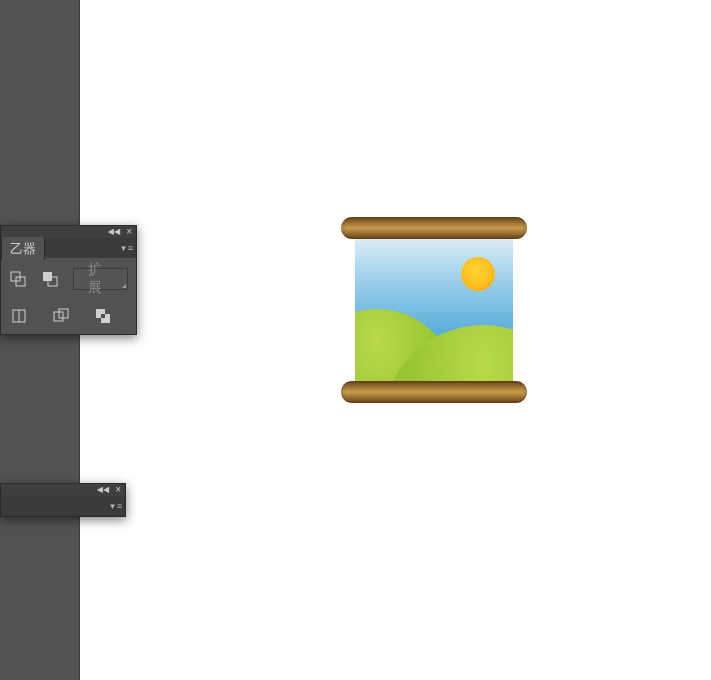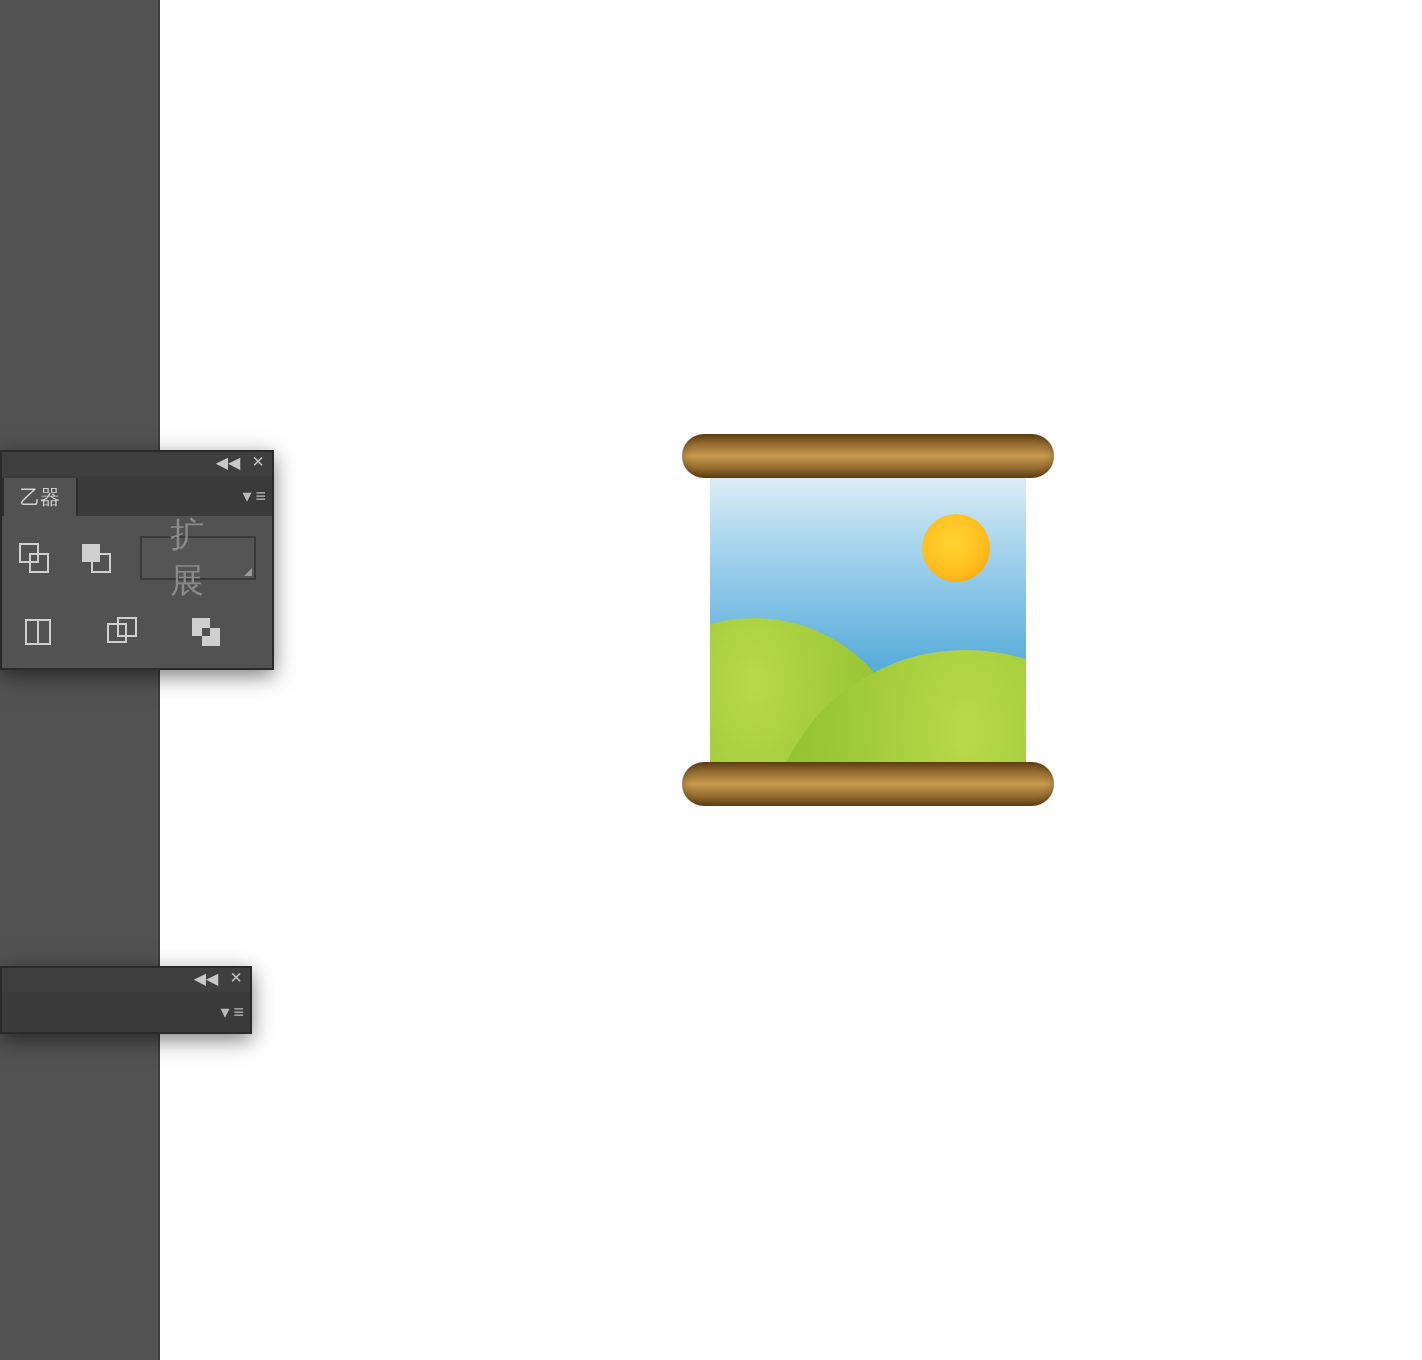--- a/index.html
+++ b/index.html
@@ -13,7 +13,7 @@
   .panel .collapse-row{height:12px;background:#3f3f3f;display:flex;justify-content:flex-end;align-items:center;gap:6px;padding:0 4px}
   .panel .collapse-row span{line-height:1}
   .tabs{display:flex;align-items:center;height:20px;background:#3a3a3a}
-  .tab{padding:3px 8px 2px;font-size:10px;color:#cfcfcf;background:#525252;border-right:1px solid #2d2d2d}
+  .tab{padding:3px 8px 2px;font-size:13px;color:#cfcfcf;background:#525252;border-right:1px solid #2d2d2d}
   .tab.partial{border-left:1px solid #2d2d2d}
   .flyout{margin-left:auto;margin-right:4px;display:flex;align-items:center;gap:2px;color:#b9b9b9;font-size:9px}
   .body{padding:10px 8px 8px;display:flex;flex-direction:column;gap:16px}

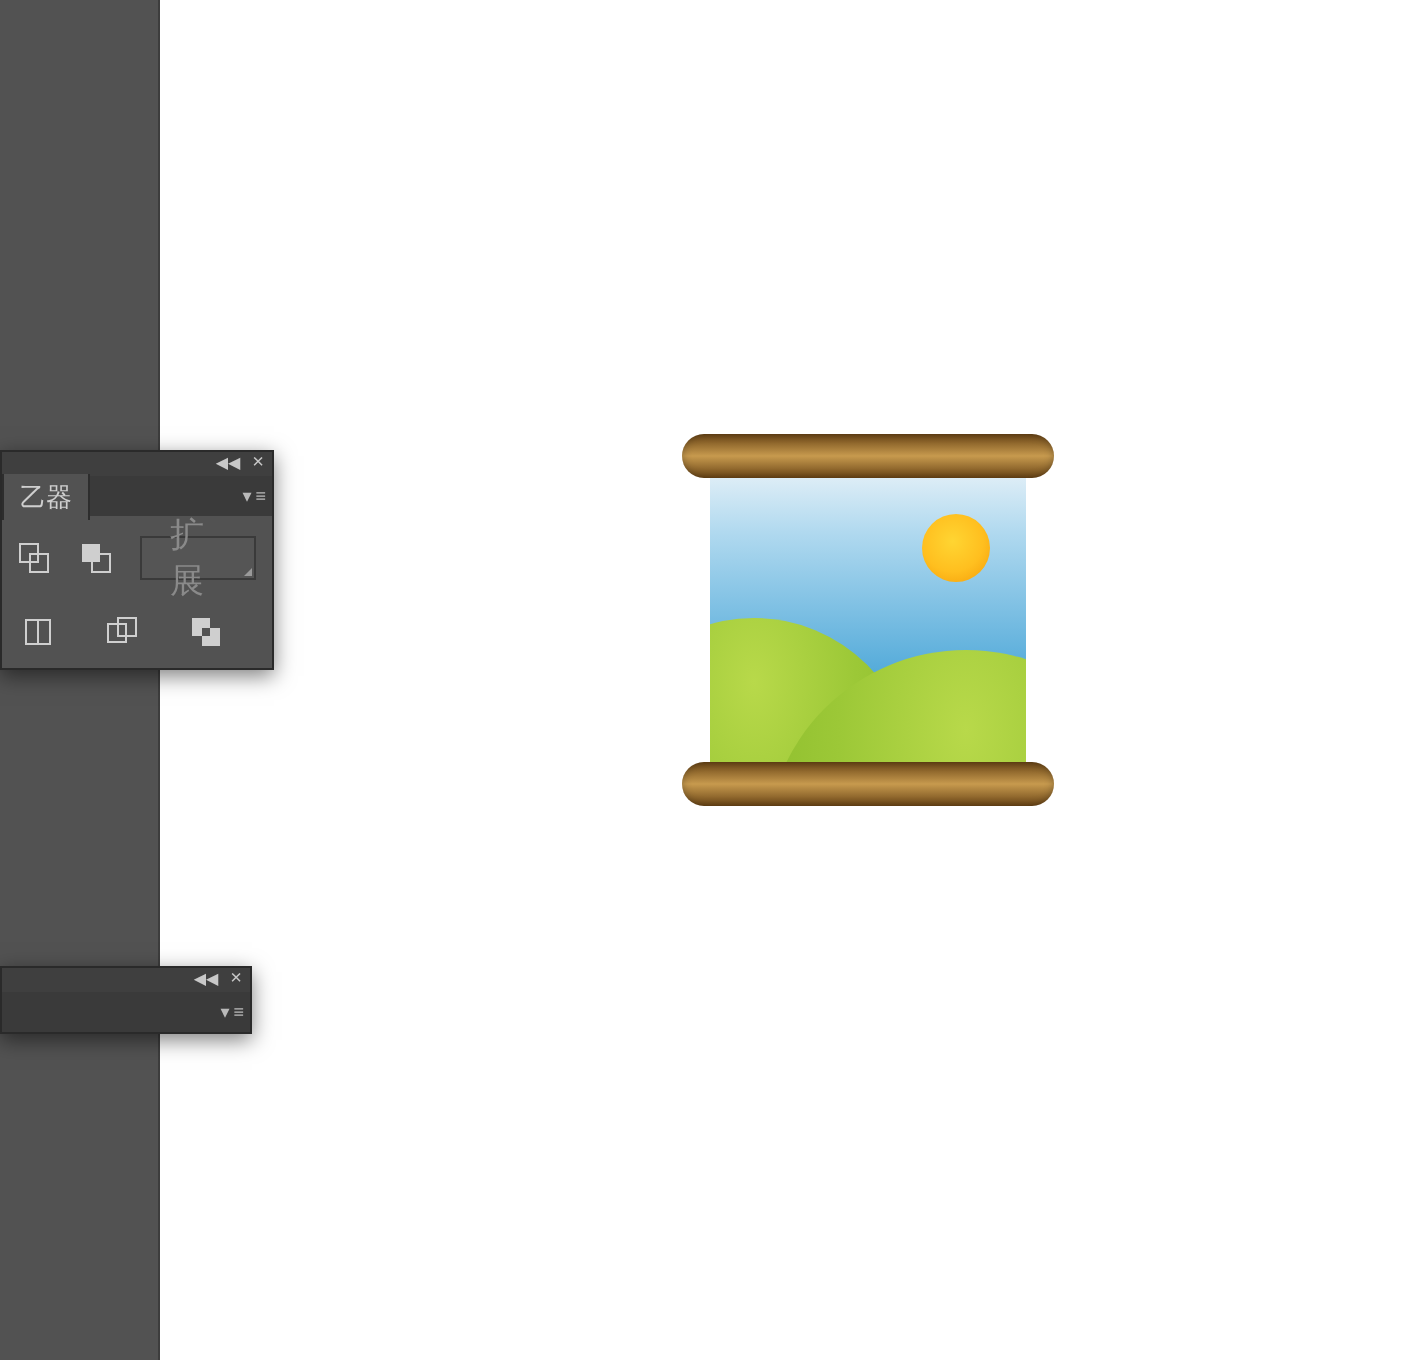--- a/index.html
+++ b/index.html
@@ -19,7 +19,7 @@
   .body{padding:10px 8px 8px;display:flex;flex-direction:column;gap:16px}
   .row{display:flex;align-items:center;gap:18px}
   .iconbtn{width:20px;height:20px;display:flex;align-items:center;justify-content:center;cursor:default}
-  .btn{display:inline-flex;align-items:center;justify-content:center;border:1px solid #3a3a3a;background:#5c5c5c;color:#cfcfcf;height:20px;padding:0 14px;font-size:17px;position:relative}
+  .btn{display:inline-flex;align-items:center;justify-content:center;border:1px solid #3a3a3a;background:#5c5c5c;color:#cfcfcf;height:20px;padding:0 14px;font-size:14px;position:relative}
   .btn.disabled{color:#8a8a8a;background:#555}
   .btn .corner{position:absolute;right:1px;bottom:1px;width:0;height:0;border-left:4px solid transparent;border-bottom:4px solid #9a9a9a}
   .select{display:inline-flex;align-items:center;height:18px;background:#e9e9e9;color:#000;border:1px solid #2f2f2f}

